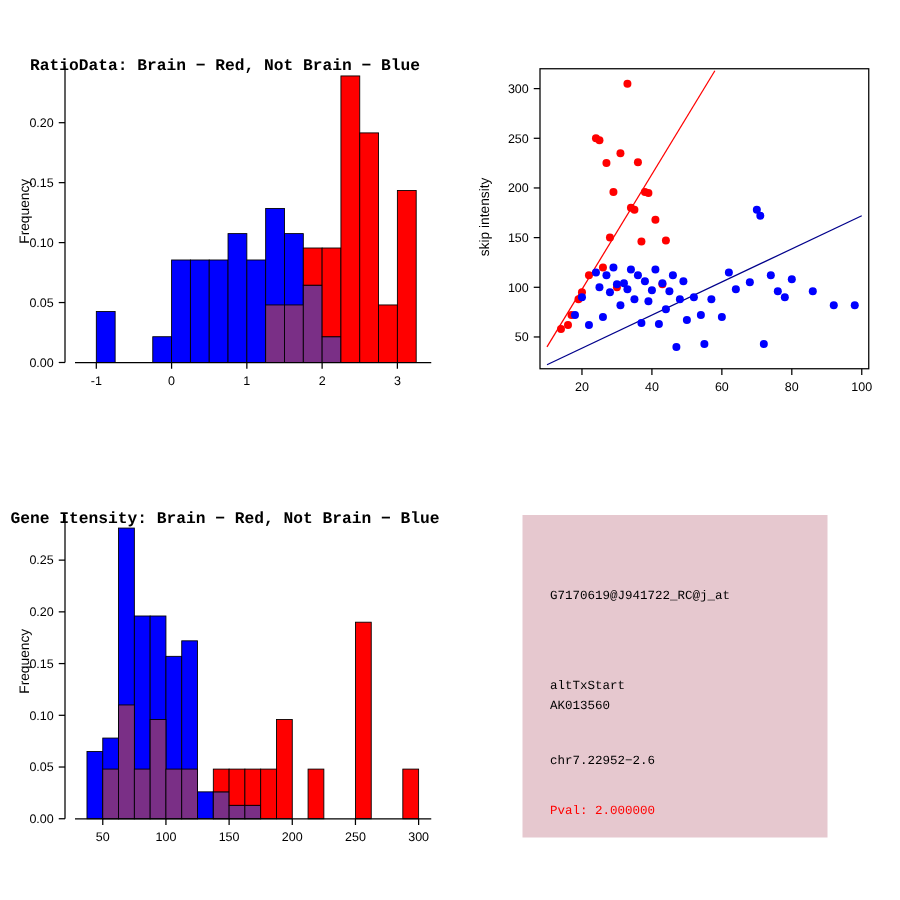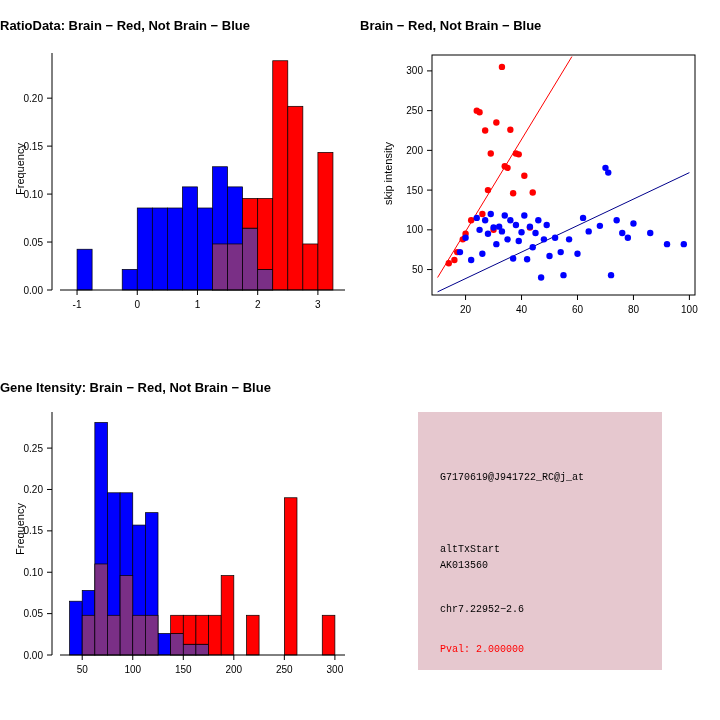--- a/index.html
+++ b/index.html
@@ -10,8 +10,9 @@
   }
   .panel{position:absolute;}
   .ptitle{
-    font-size:13px;font-weight:bold;
-    font-family:Liberation Sans, sans-serif;
+    font-size:13px;font-weight:bold;text-align:center;
+    font-family:Liberation Mono, monospace;
+    margin-top:27px;
   }
   .axlabel{font-size:11px;text-align:center;}
   .ylabel{

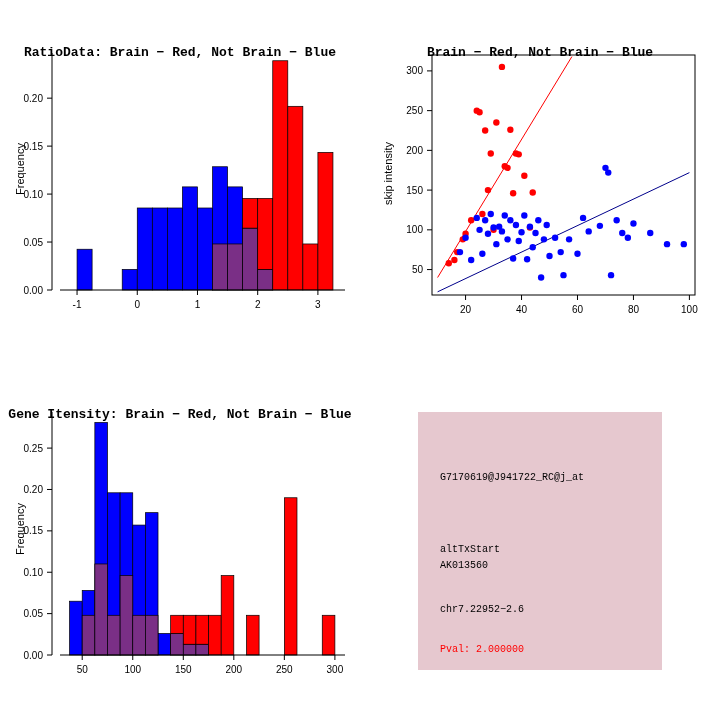--- a/index.html
+++ b/index.html
@@ -84,7 +84,6 @@
 </div>
 
 <div class="panel" style="left:360px;top:0px;width:360px;height:360px;">
-  <div class="ptitle" style="position:absolute;left:0;top:18px;width:360px;">Brain − Red, Not Brain − Blue</div>
   <div class="ylabel" style="left:22px;top:205px;">skip intensity</div>
   <svg id="svg-scatter" width="360" height="360">
       <rect x="72" y="55" width="263" height="240" fill="none" stroke="#000" stroke-width="1"></rect>

